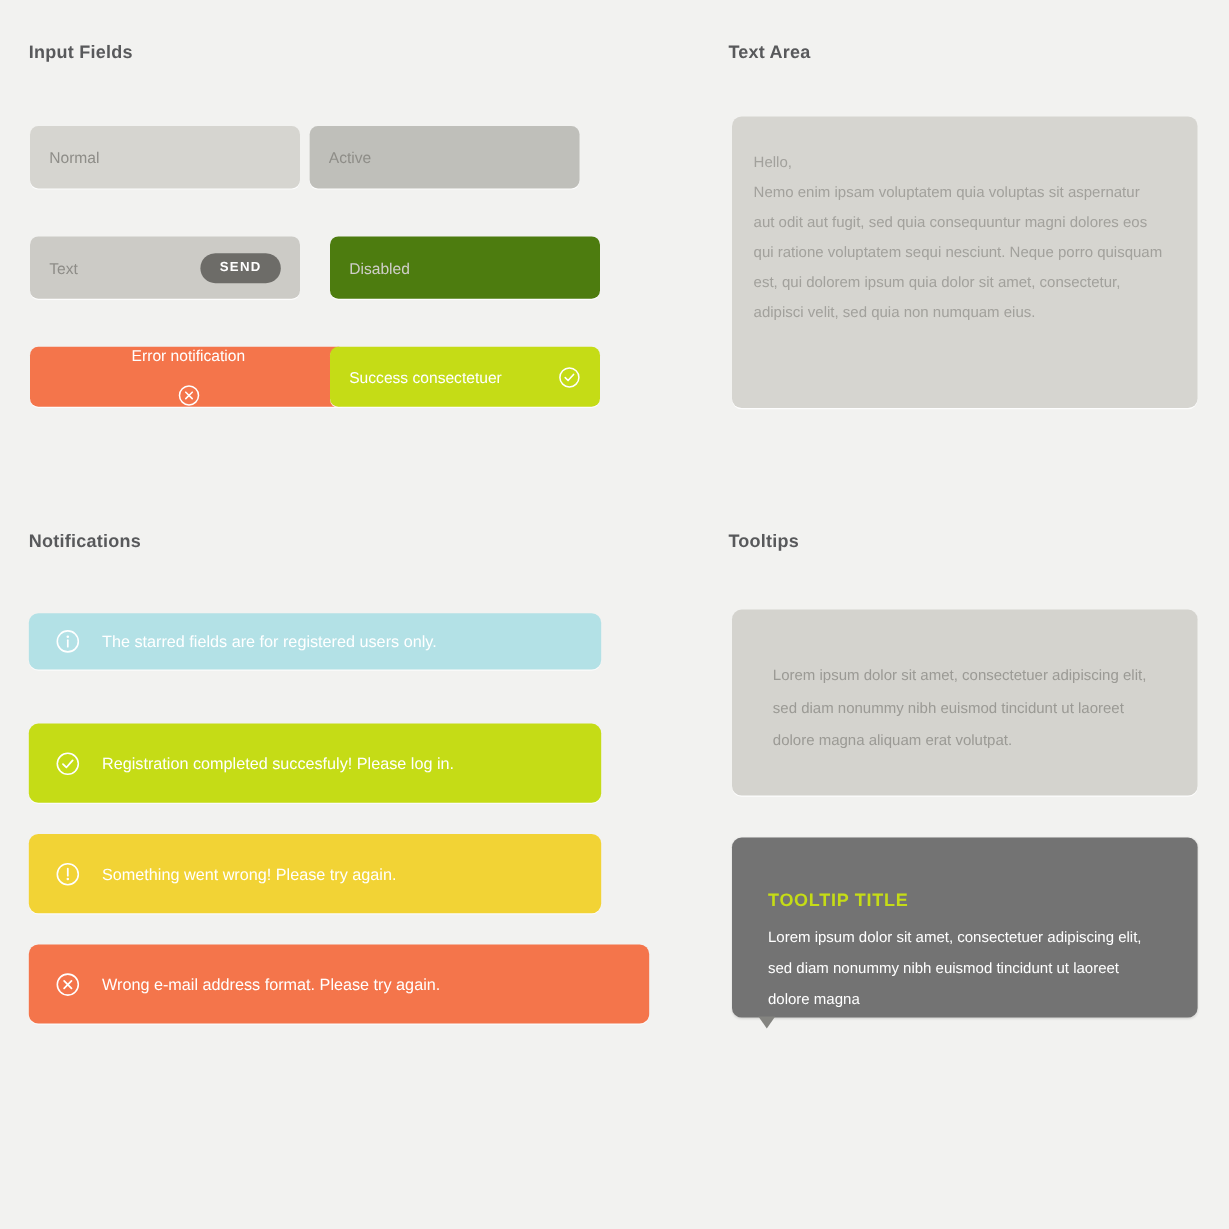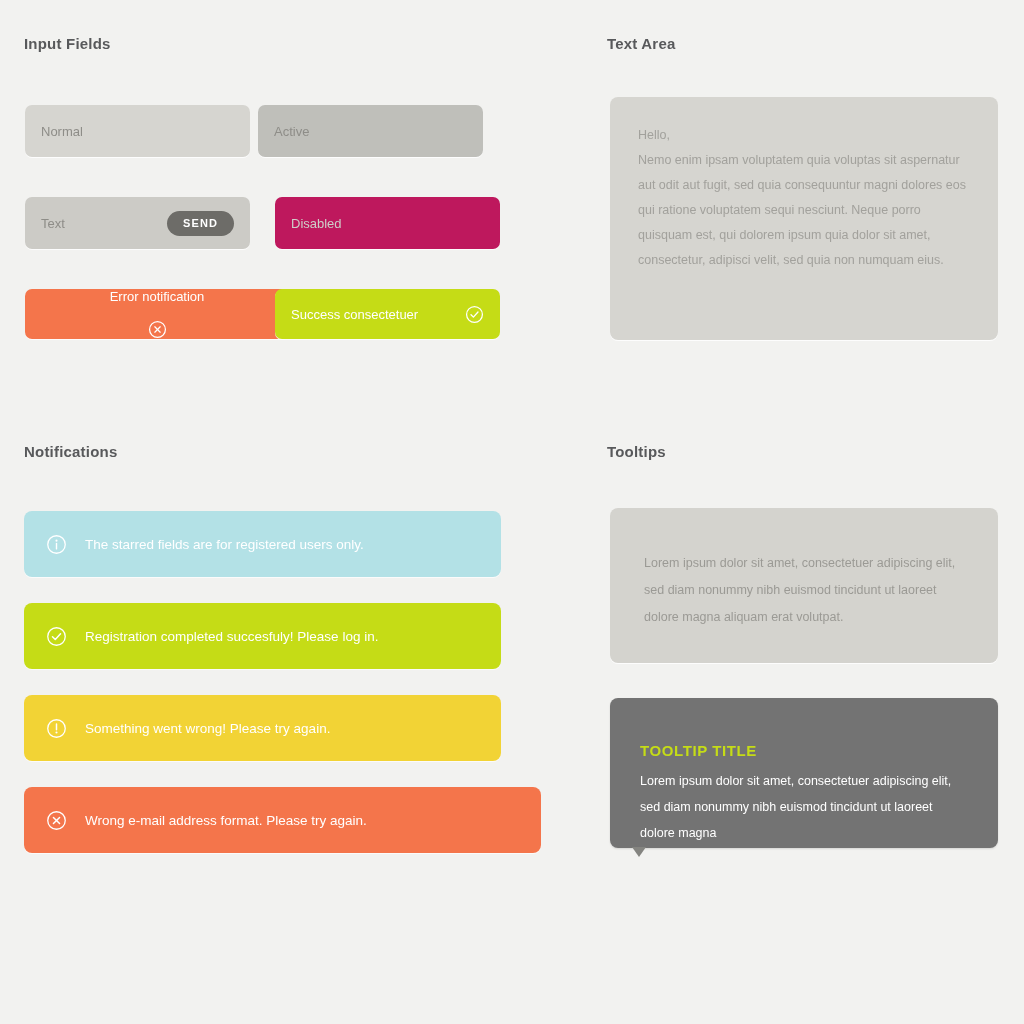--- a/index.html
+++ b/index.html
@@ -88,7 +88,7 @@
     box-sizing: border-box;
     background: #d6d5d0;
     border-radius: 8px;
-    padding: 26px 28px 20px 28px;
+    padding: 26px 28px 20px 18px;
     color: #a2a19c;
     font-size: 12.5px;
     line-height: 25px;

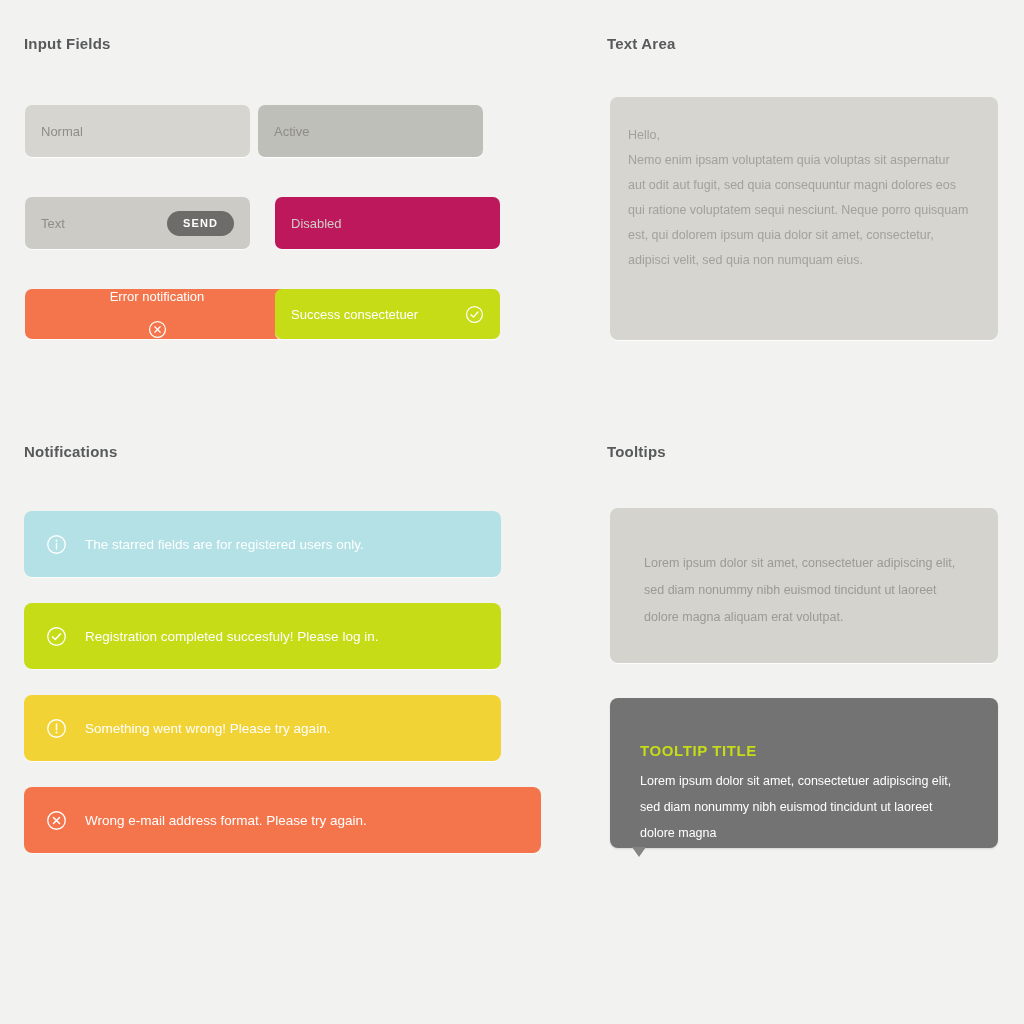--- a/index.html
+++ b/index.html
@@ -53,7 +53,7 @@
   .field-normal   { background: #d6d5d0; color: #8e8d88; }
   .field-active   { background: #bfbfba; color: #8e8d88; }
   .field-text     { background: #cccbc6; color: #8e8d88; }
-  .field-disabled { background: #be185d; color: #cfcec9; align-items: center; }
+  .field-disabled { background: #4d7c0f; color: #cfcec9; align-items: center; }
 
   .field-error    { background: #f4754b; color: #ffffff; }
   .field-success  { background: #c5dc16; color: #ffffff; }

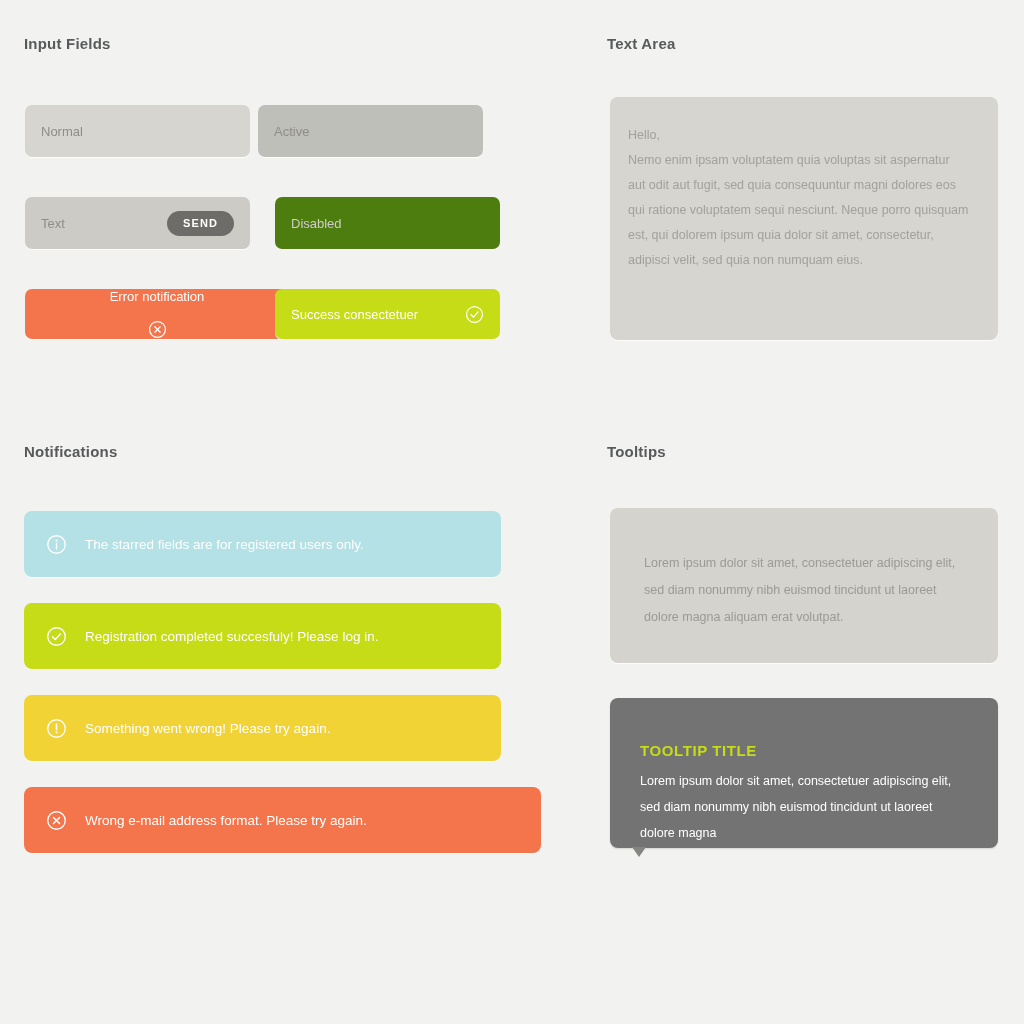--- a/index.html
+++ b/index.html
@@ -213,7 +213,7 @@
 
   <div class="section-title" style="left:24px; top:443px;">Notifications</div>
 
-  <div class="notif notif-info" style="left:24px; top:511px; width:477px; height:66px;">
+  <div class="notif notif-info" style="left:24px; top:511px; width:477px; height:47px;">
     <svg class="circ-icon" viewBox="0 0 24 24">
       <circle cx="12" cy="12" r="10" fill="none" stroke="#ffffff" stroke-width="1.5"></circle>
       <circle cx="12" cy="7.6" r="1.2" fill="#ffffff"></circle>

